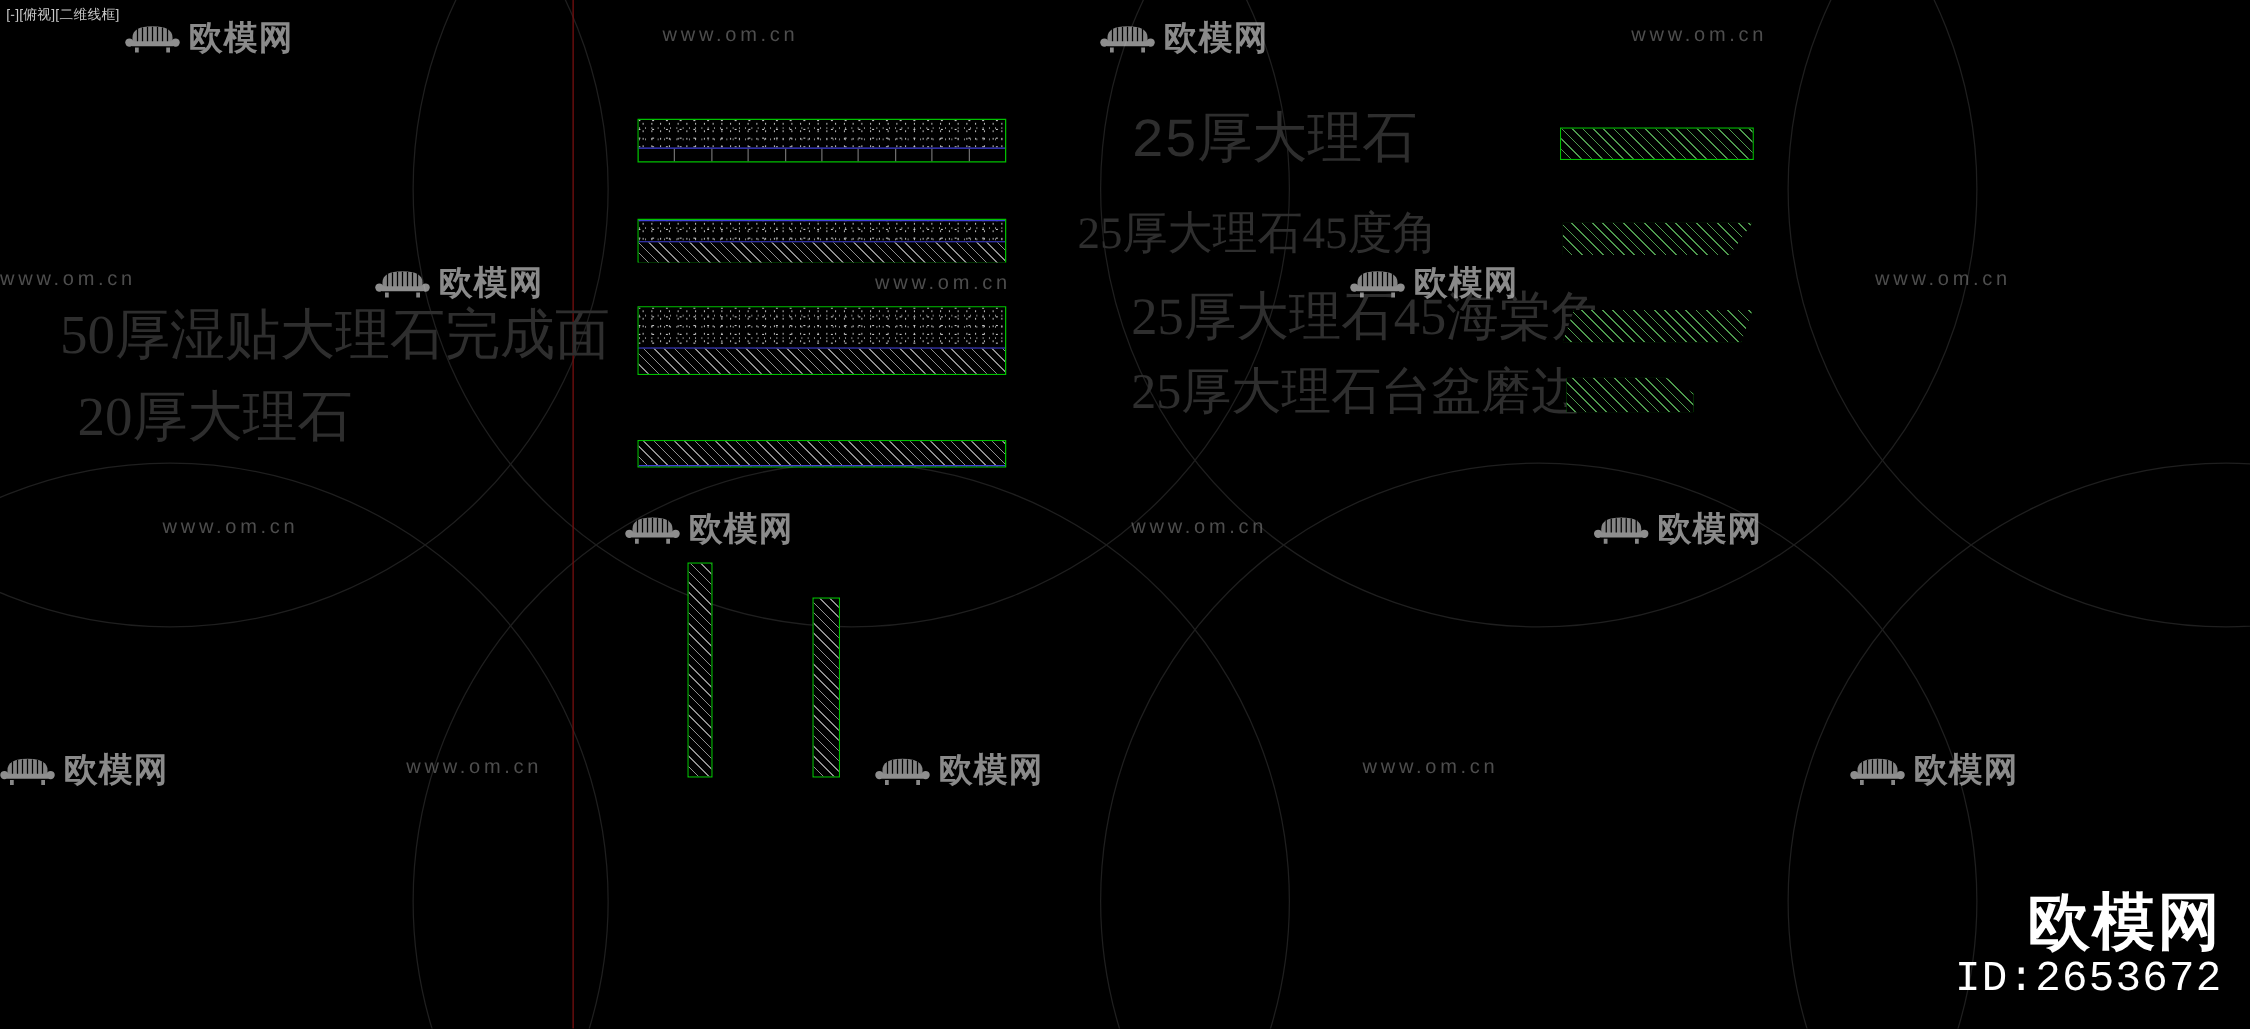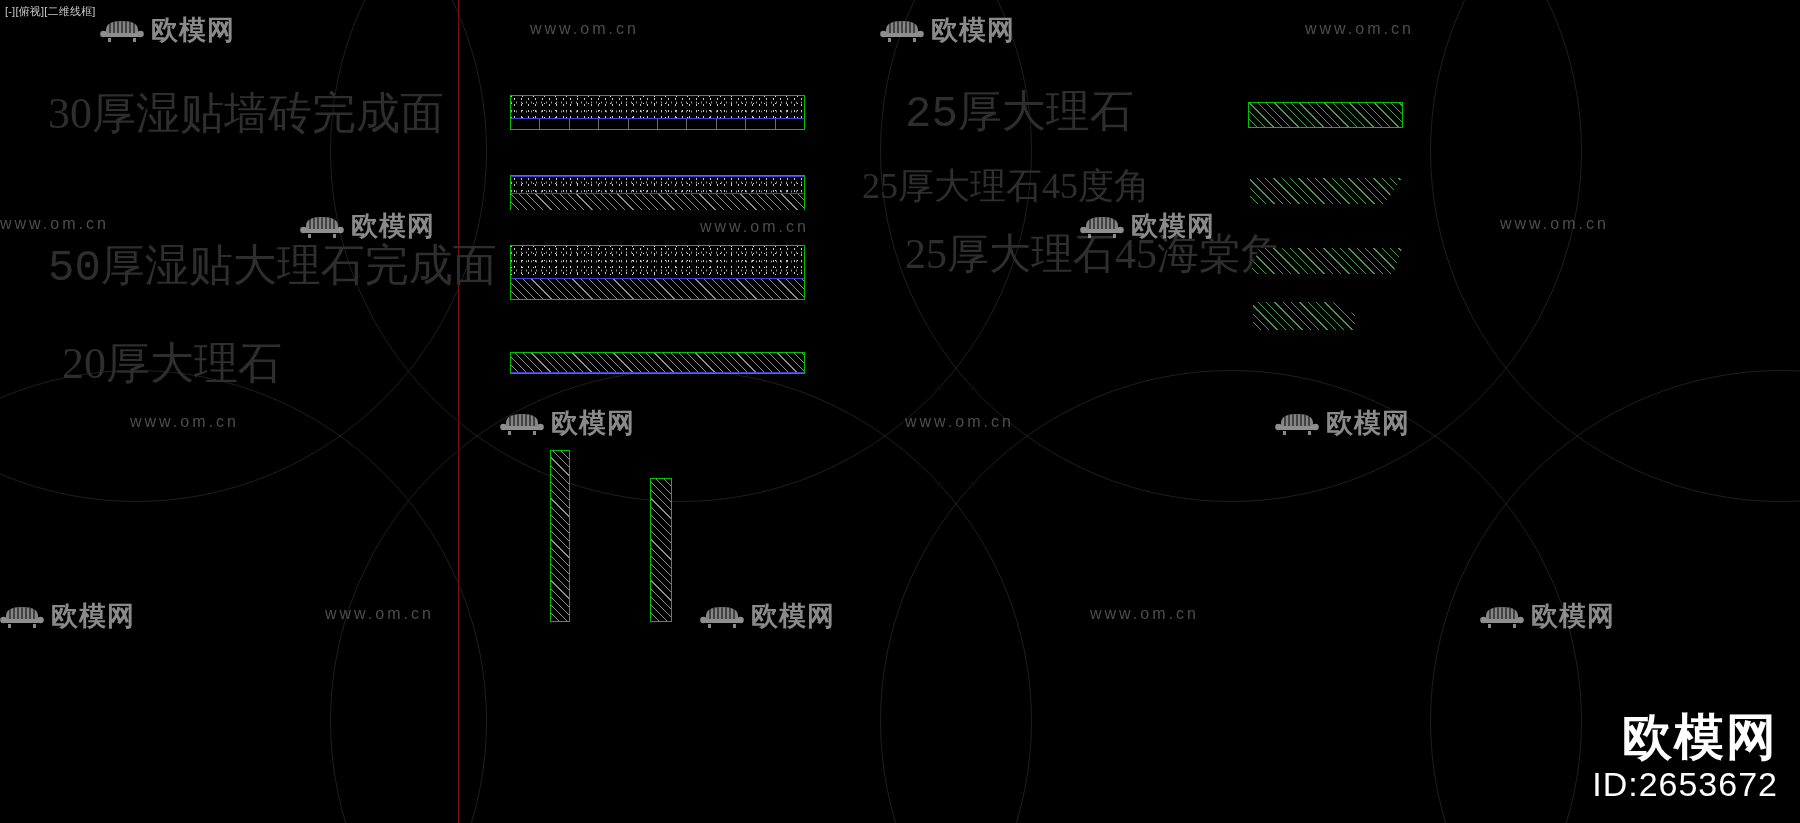--- a/index.html
+++ b/index.html
@@ -81,7 +81,6 @@
 
   <div class="axis-red" style="left:458px;"></div>
 
-  <div class="cad-label" style="left:48px;top:92px;font-size:44px;">30厚湿贴墙砖完成面</div>
 
 
   <div class="cad-label" style="left:48px;top:246px;font-size:44px;font-family:Liberation Mono, monospace;">50厚湿贴大理石完成面</div>

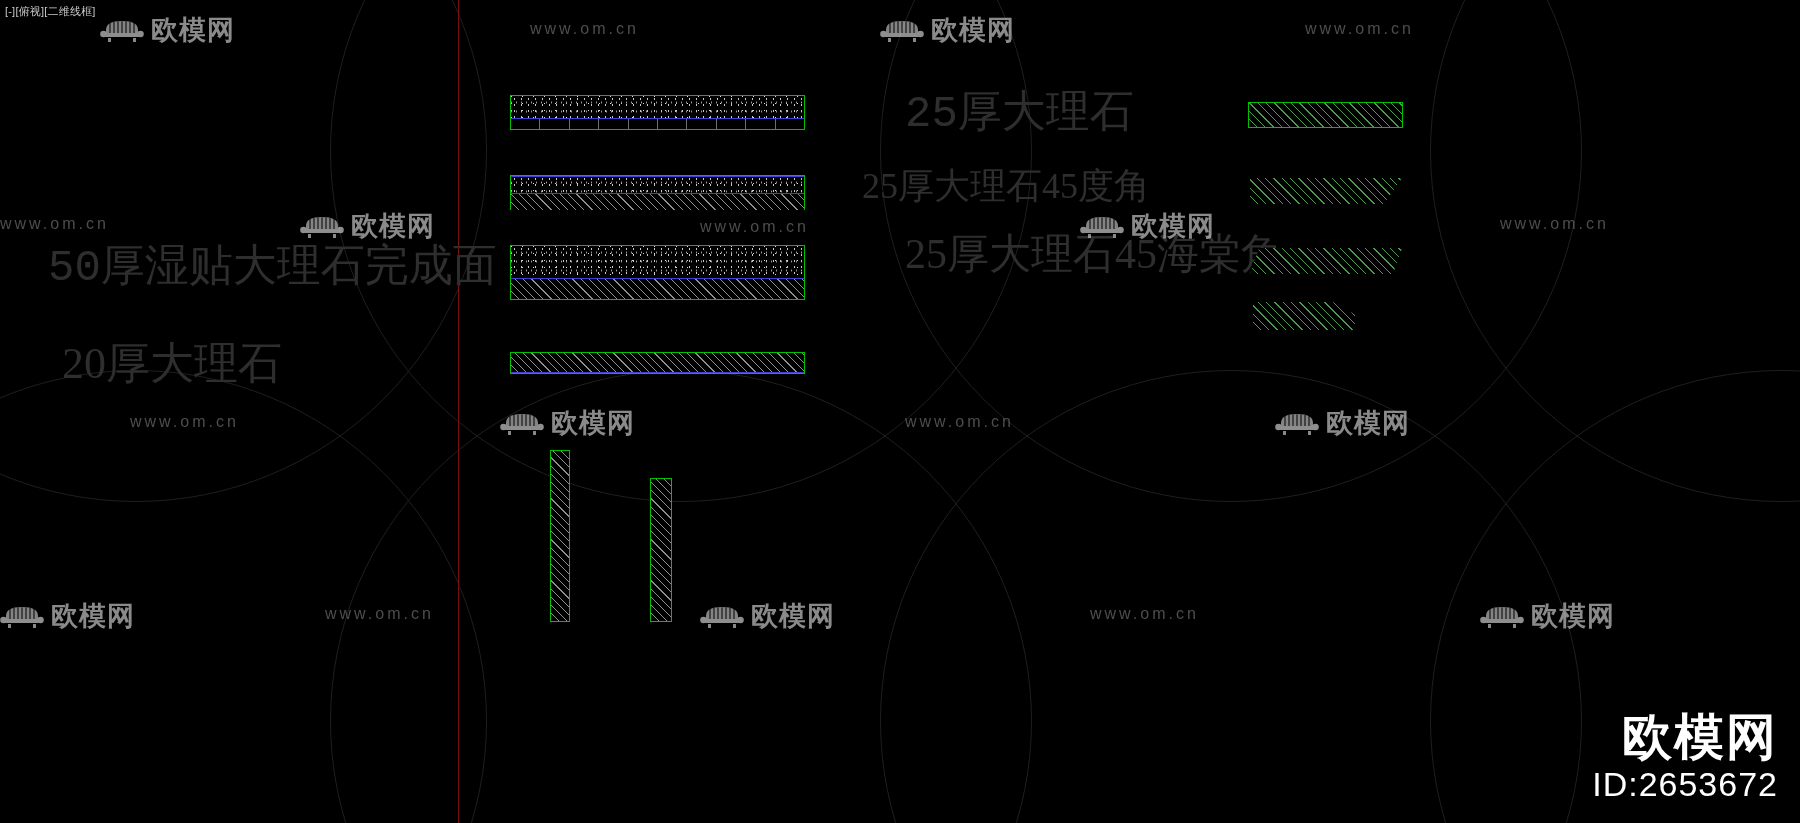--- a/index.html
+++ b/index.html
@@ -83,7 +83,7 @@
 
 
 
-  <div class="cad-label" style="left:48px;top:246px;font-size:44px;font-family:Liberation Mono, monospace;">50厚湿贴大理石完成面</div>
+  <div class="cad-label" style="left:48px;top:246px;font-size:44px;">50厚湿贴大理石完成面</div>
 
   <div class="cad-label" style="left:62px;top:342px;font-size:44px;">20厚大理石</div>
 

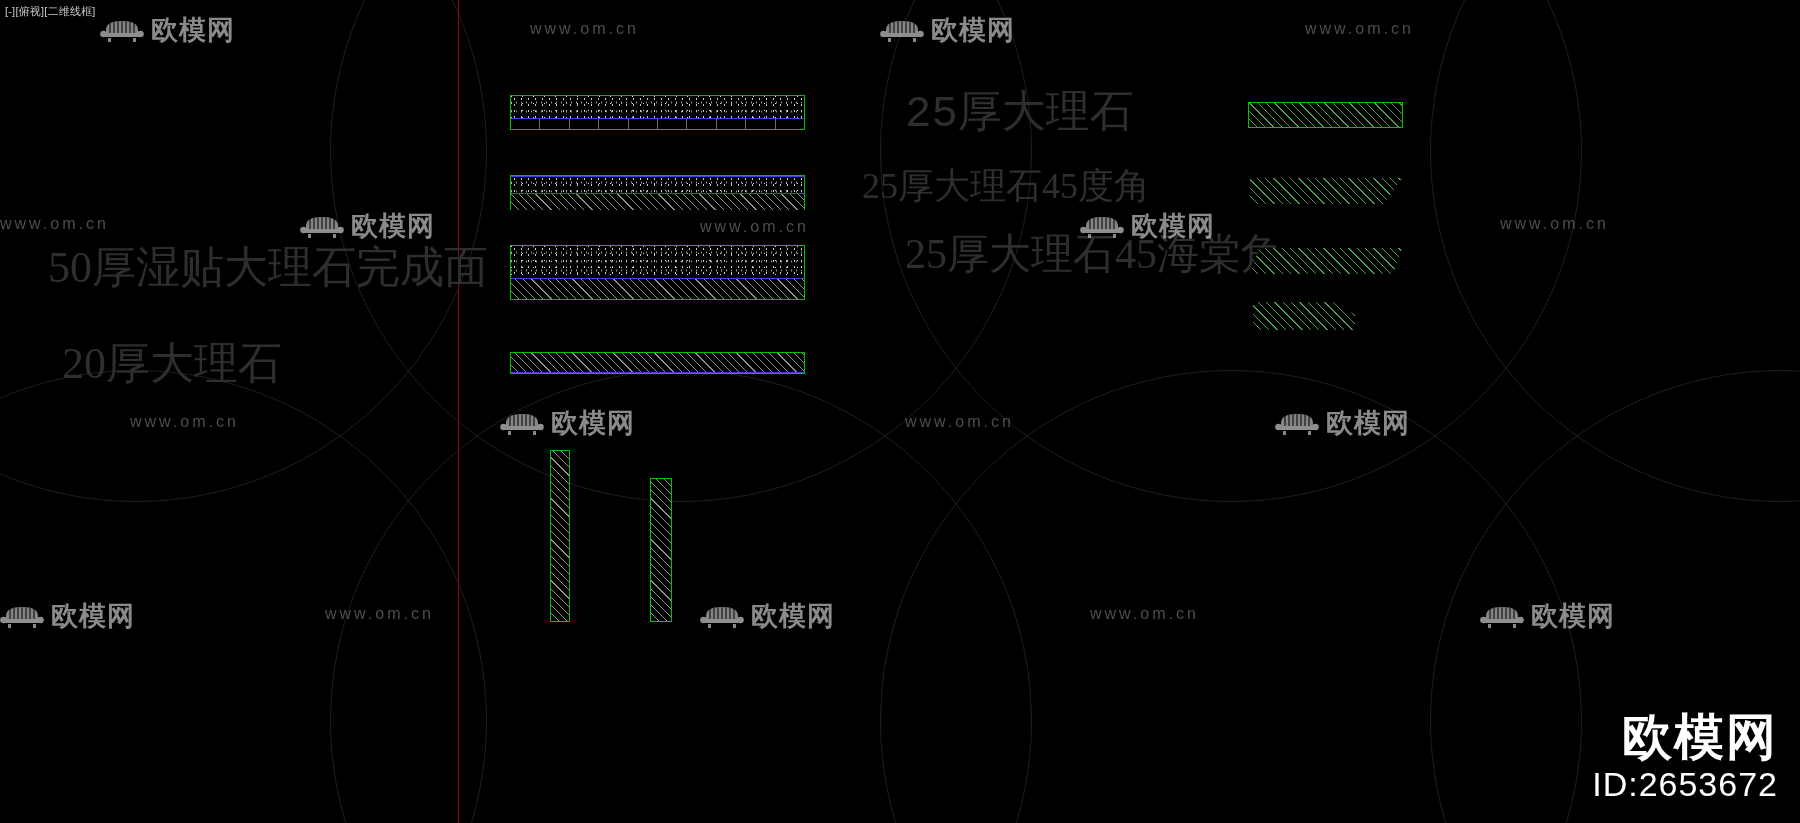--- a/index.html
+++ b/index.html
@@ -85,7 +85,7 @@
 
   <div class="cad-label" style="left:48px;top:246px;font-size:44px;">50厚湿贴大理石完成面</div>
 
-  <div class="cad-label" style="left:62px;top:342px;font-size:44px;">20厚大理石</div>
+  <div class="cad-label" style="left:62px;top:312px;font-size:44px;">20厚大理石</div>
 
 
   <div class="cad-label" style="left:905px;top:92px;font-size:44px;font-family:Liberation Mono, monospace;">25厚大理石</div>

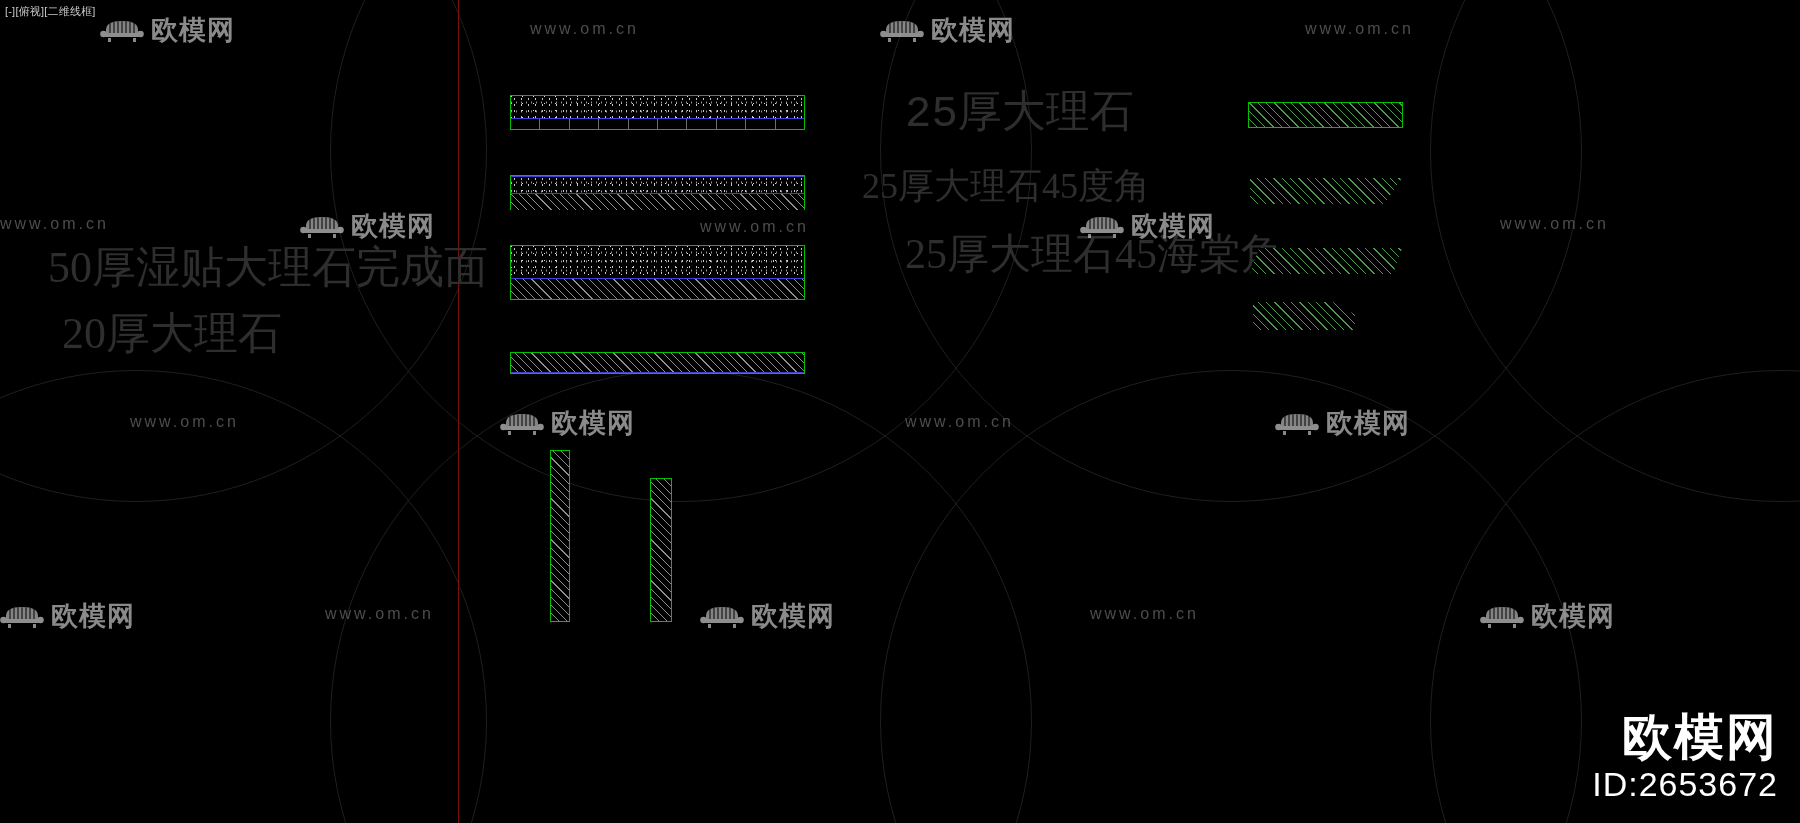--- a/index.html
+++ b/index.html
@@ -94,6 +94,7 @@
 
   <div class="cad-label" style="left:905px;top:233px;font-size:42px;">25厚大理石45海棠角</div>
 
+  <div class="cad-label" style="left:905px;top:293px;font-size:40px;">25厚大理石台盆磨边</div>
 
   <div class="blk edge-green" style="left:510px;top:95px;width:295px;height:35px;">
     <div class="speckle" style="top:0;height:22px;"></div>

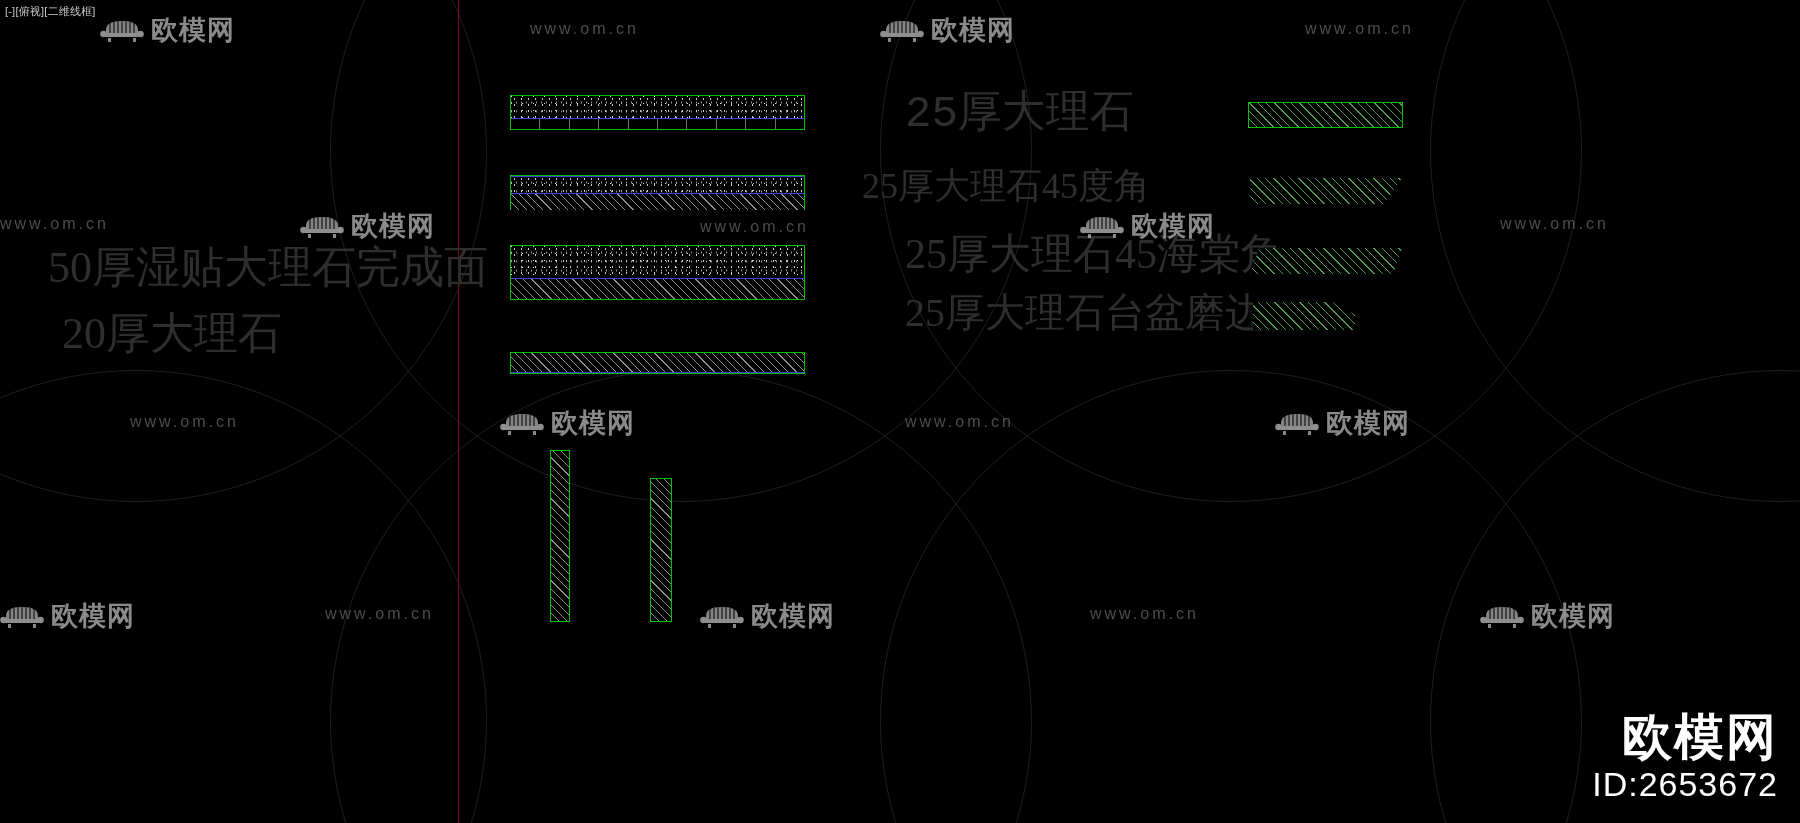--- a/index.html
+++ b/index.html
@@ -63,7 +63,7 @@
   .badge .b1{color:#ffffff;font-size:50px;font-weight:bold;letter-spacing:2px;line-height:1.06;
              font-family:"Liberation Sans",sans-serif;}
   .badge .b2{color:#ffffff;font-size:34px;letter-spacing:1px;line-height:1.2;
-             font-family:Liberation Sans, sans-serif;}
+             font-family:Liberation Mono, monospace;}
 </style>
 </head>
 <body>

